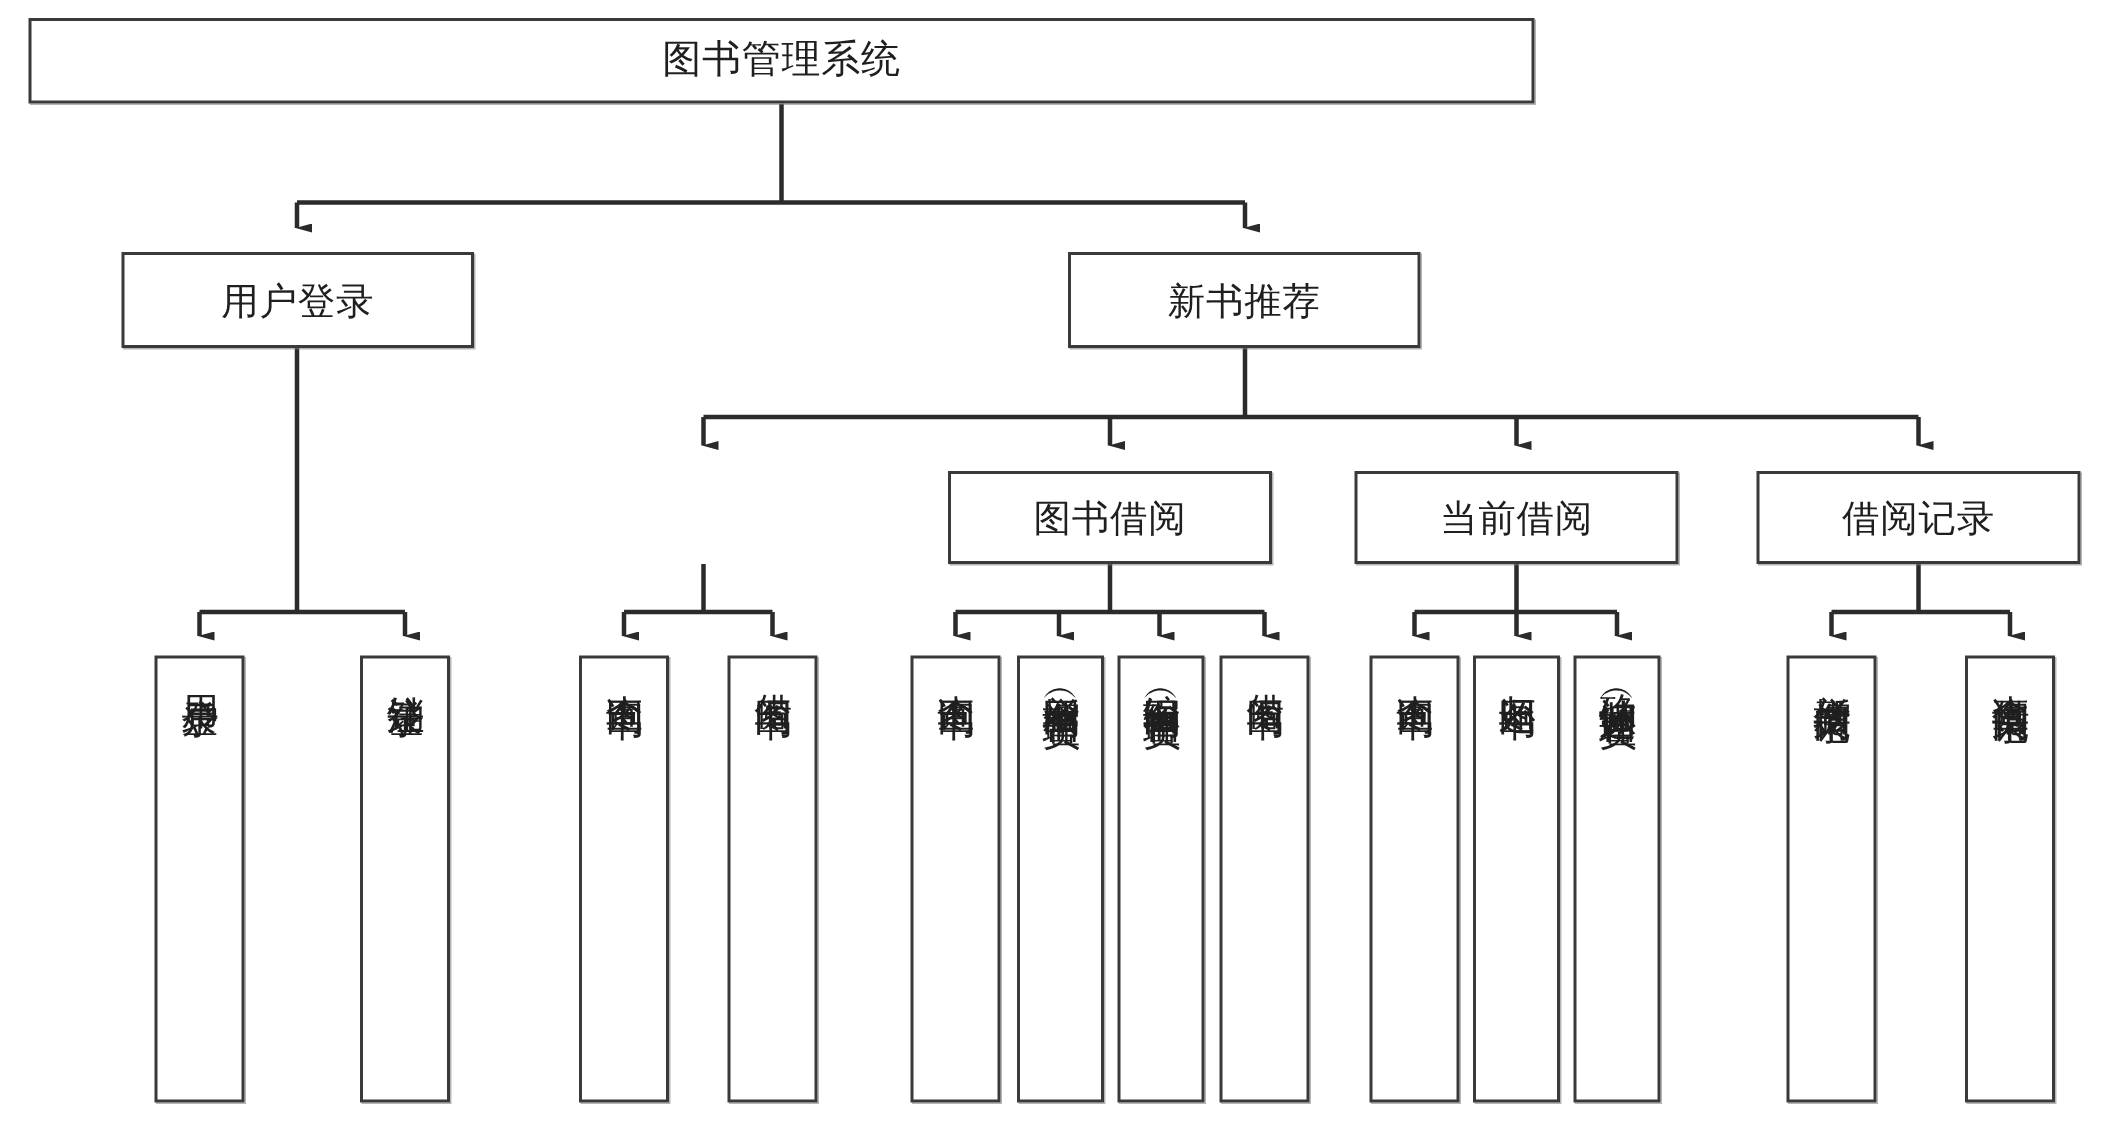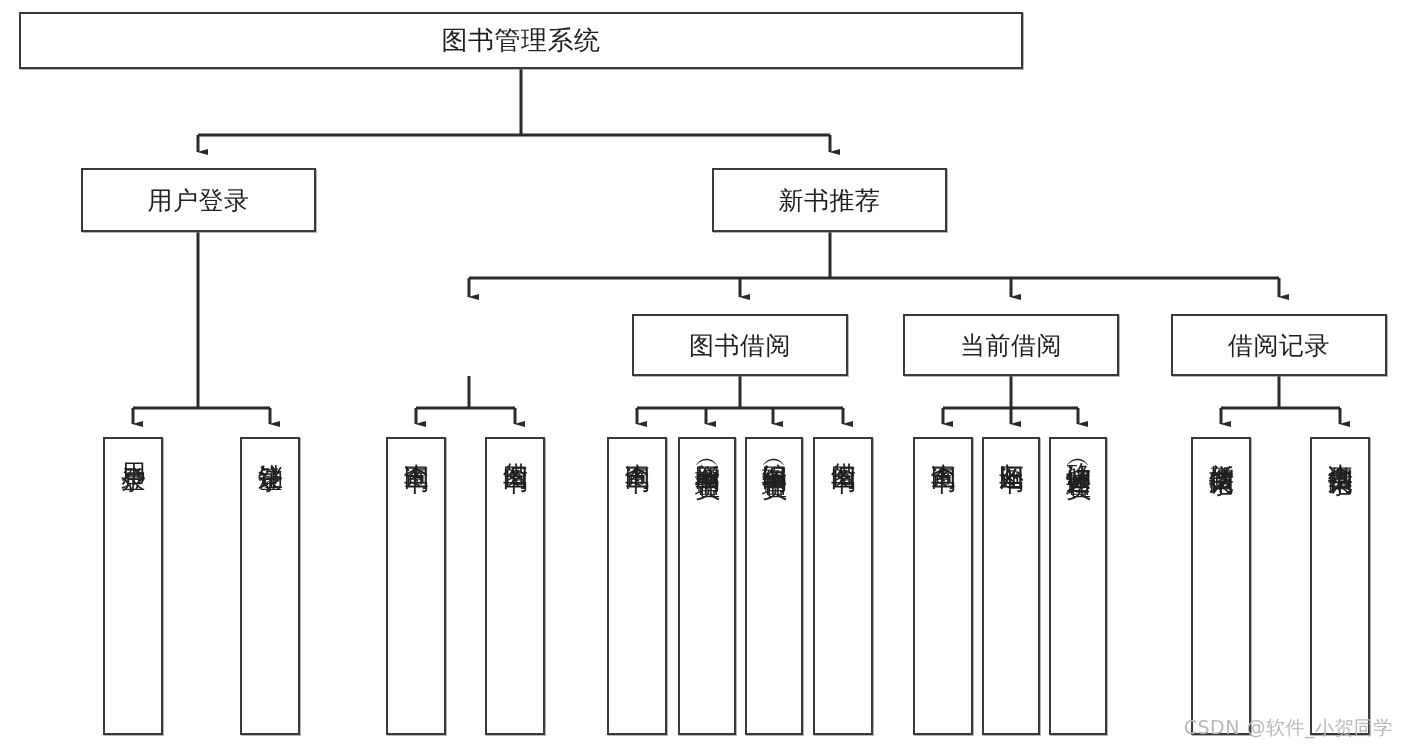--- a/index.html
+++ b/index.html
@@ -209,7 +209,6 @@
     <span class="label">查询借阅记录</span>
   </div>
 
-  <div id="watermark">CSDN @软件_小贺同学</div>
 
 </div>
 

